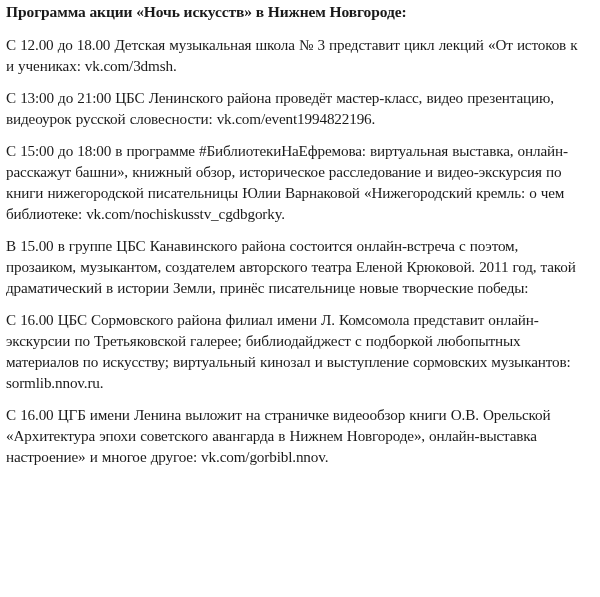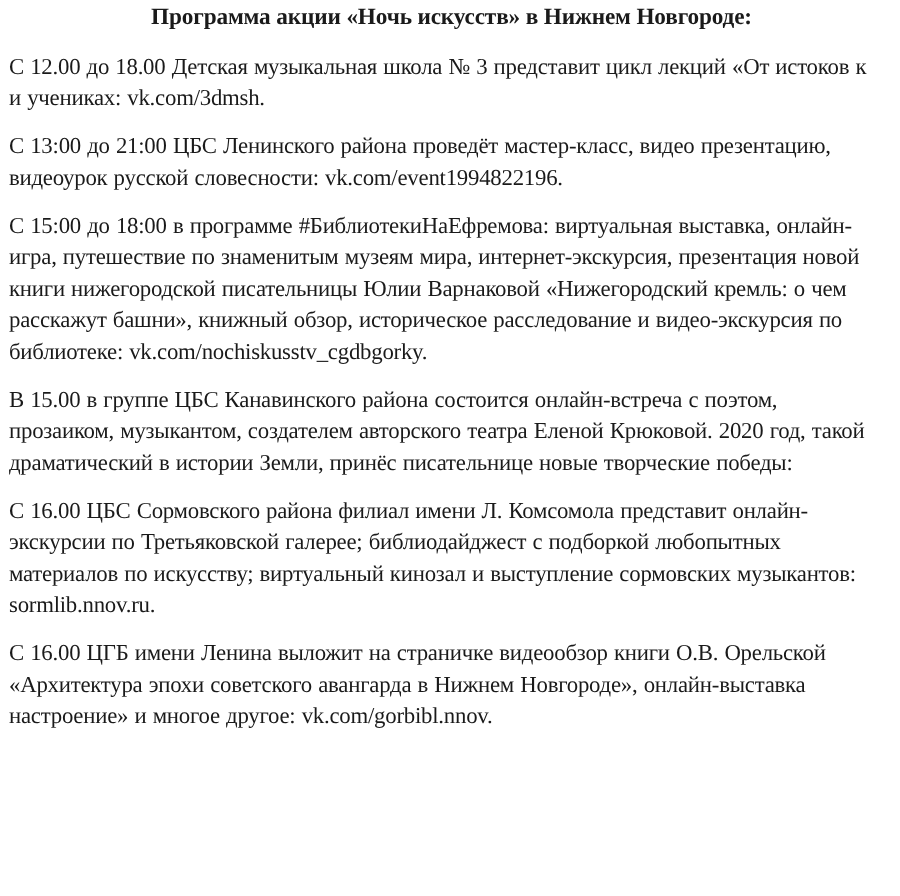--- a/index.html
+++ b/index.html
@@ -11,7 +11,7 @@
   .doc { padding: 2px 0 0 6px; width: 590px; }
   .title {
     font-weight: bold; font-size: 15.5px; line-height: 20px;
-    margin: 0 0 12px 0; letter-spacing: -0.1px; text-align: center;
+    margin: 0 0 12px 0; letter-spacing: -0.1px;
   }
   .para {
     font-size: 15.2px; line-height: 21px; margin: 0 0 11px 0;

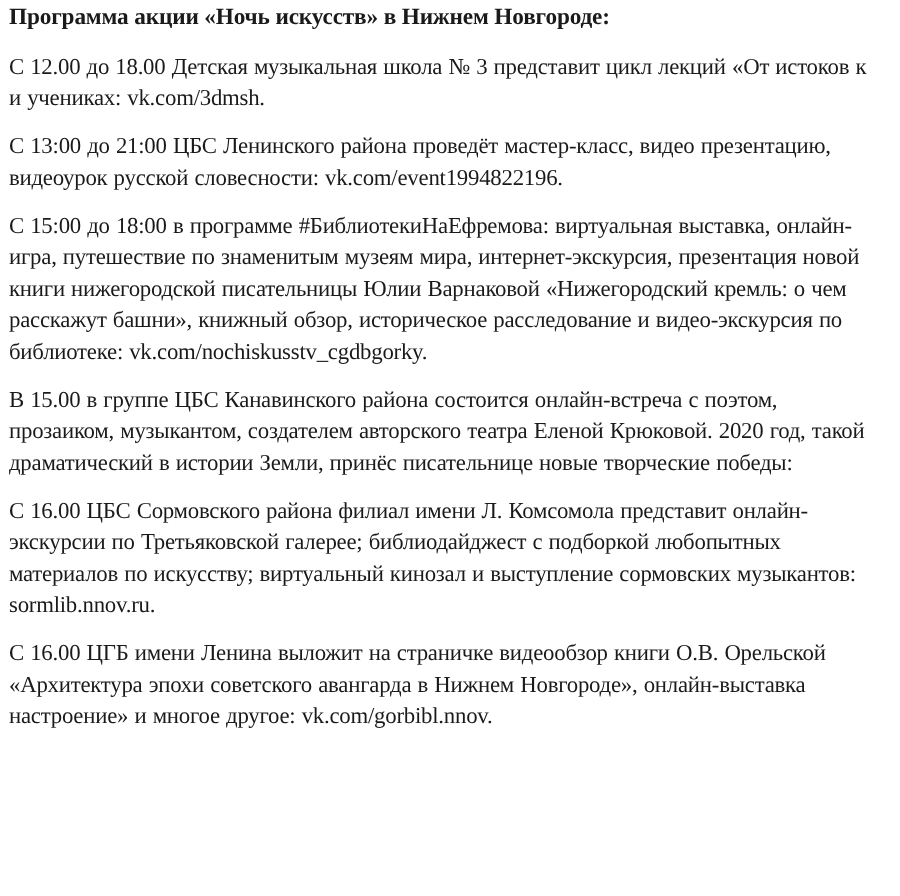--- a/index.html
+++ b/index.html
@@ -37,7 +37,6 @@
 
   <div class="para">
     <span class="line">С 15:00 до 18:00 в программе #БиблиотекиНаЕфремова: виртуальная выставка, онлайн-</span>
-    <span class="line">игра, путешествие по знаменитым музеям мира, интернет-экскурсия, презентация новой</span>
     <span class="line">книги нижегородской писательницы Юлии Варнаковой «Нижегородский кремль: о чем</span>
     <span class="line">расскажут башни», книжный обзор, историческое расследование и видео-экскурсия по</span>
     <span class="line">библиотеке: vk.com/nochiskusstv_cgdbgorky.</span>

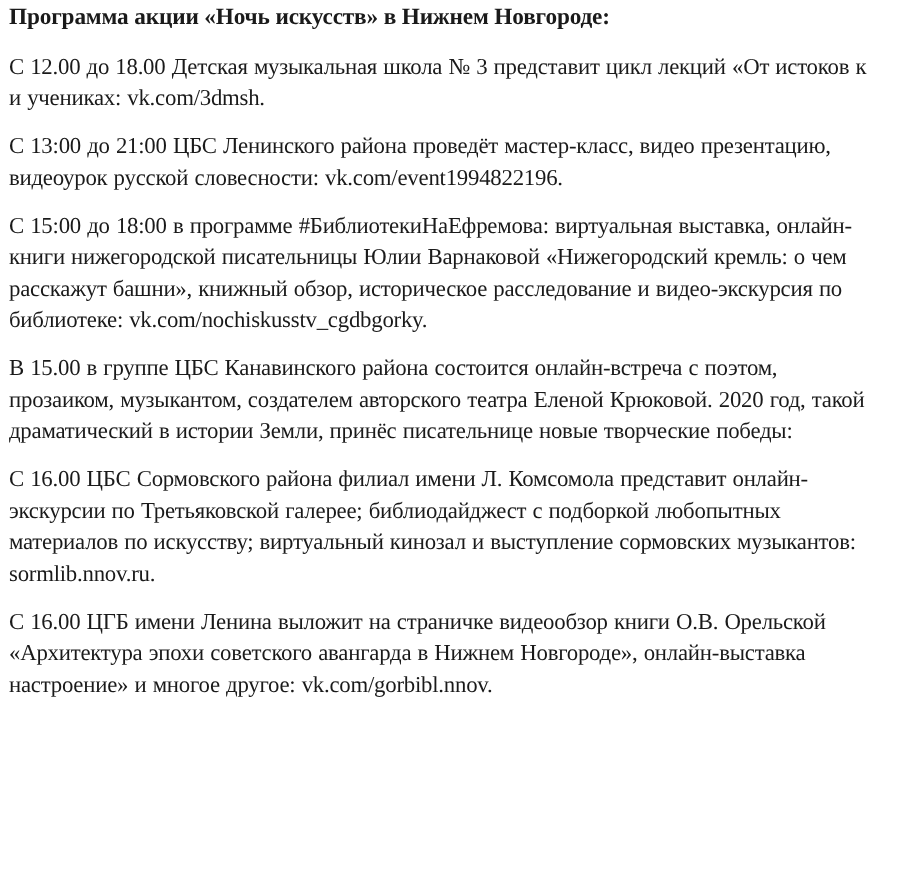--- a/index.html
+++ b/index.html
@@ -37,8 +37,8 @@
 
   <div class="para">
     <span class="line">С 15:00 до 18:00 в программе #БиблиотекиНаЕфремова: виртуальная выставка, онлайн-</span>
+    <span class="line">расскажут башни», книжный обзор, историческое расследование и видео-экскурсия по</span>
     <span class="line">книги нижегородской писательницы Юлии Варнаковой «Нижегородский кремль: о чем</span>
-    <span class="line">расскажут башни», книжный обзор, историческое расследование и видео-экскурсия по</span>
     <span class="line">библиотеке: vk.com/nochiskusstv_cgdbgorky.</span>
   </div>
 

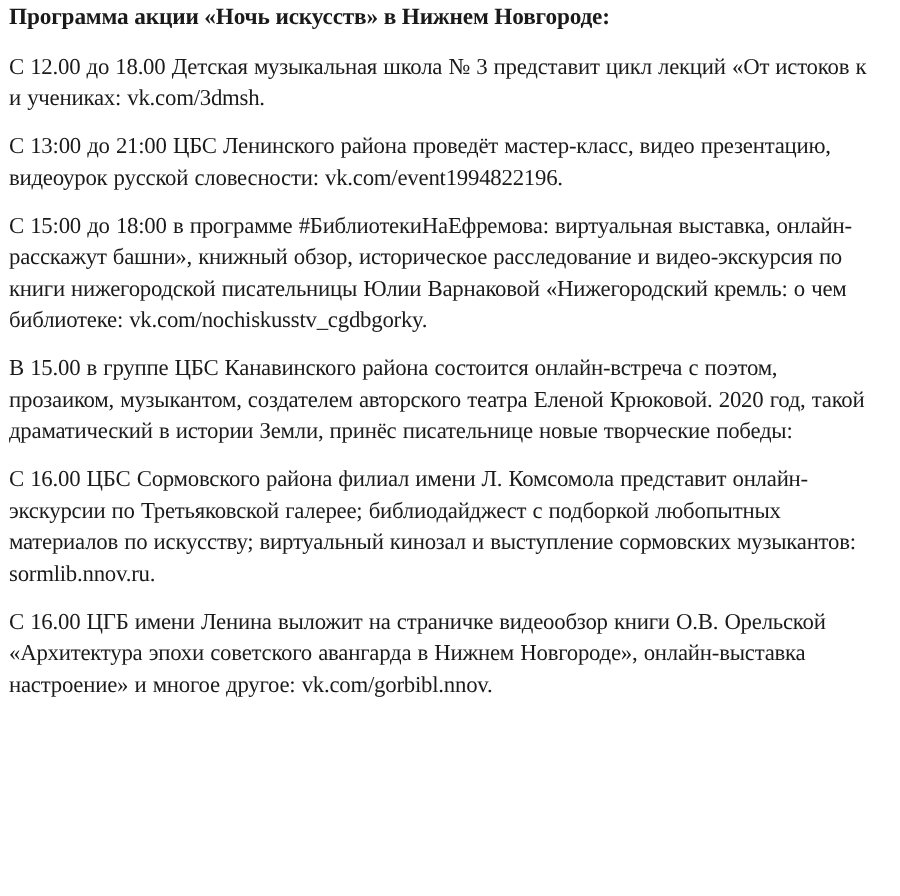--- a/index.html
+++ b/index.html
@@ -45,7 +45,7 @@
 
   <div class="para">
     <span class="line">В 15.00 в группе ЦБС Канавинского района состоится онлайн-встреча с поэтом,</span>
-    <span class="line">прозаиком, музыкантом, создателем авторского театра Еленой Крюковой. 2020 год, такой</span>
+    <span class="line">прозаиком, музыкантом, создателем авторского театра Еленой Крюковой. 2011 год, такой</span>
     <span class="line">драматический в истории Земли, принёс писательнице новые творческие победы:</span>
   </div>
 

